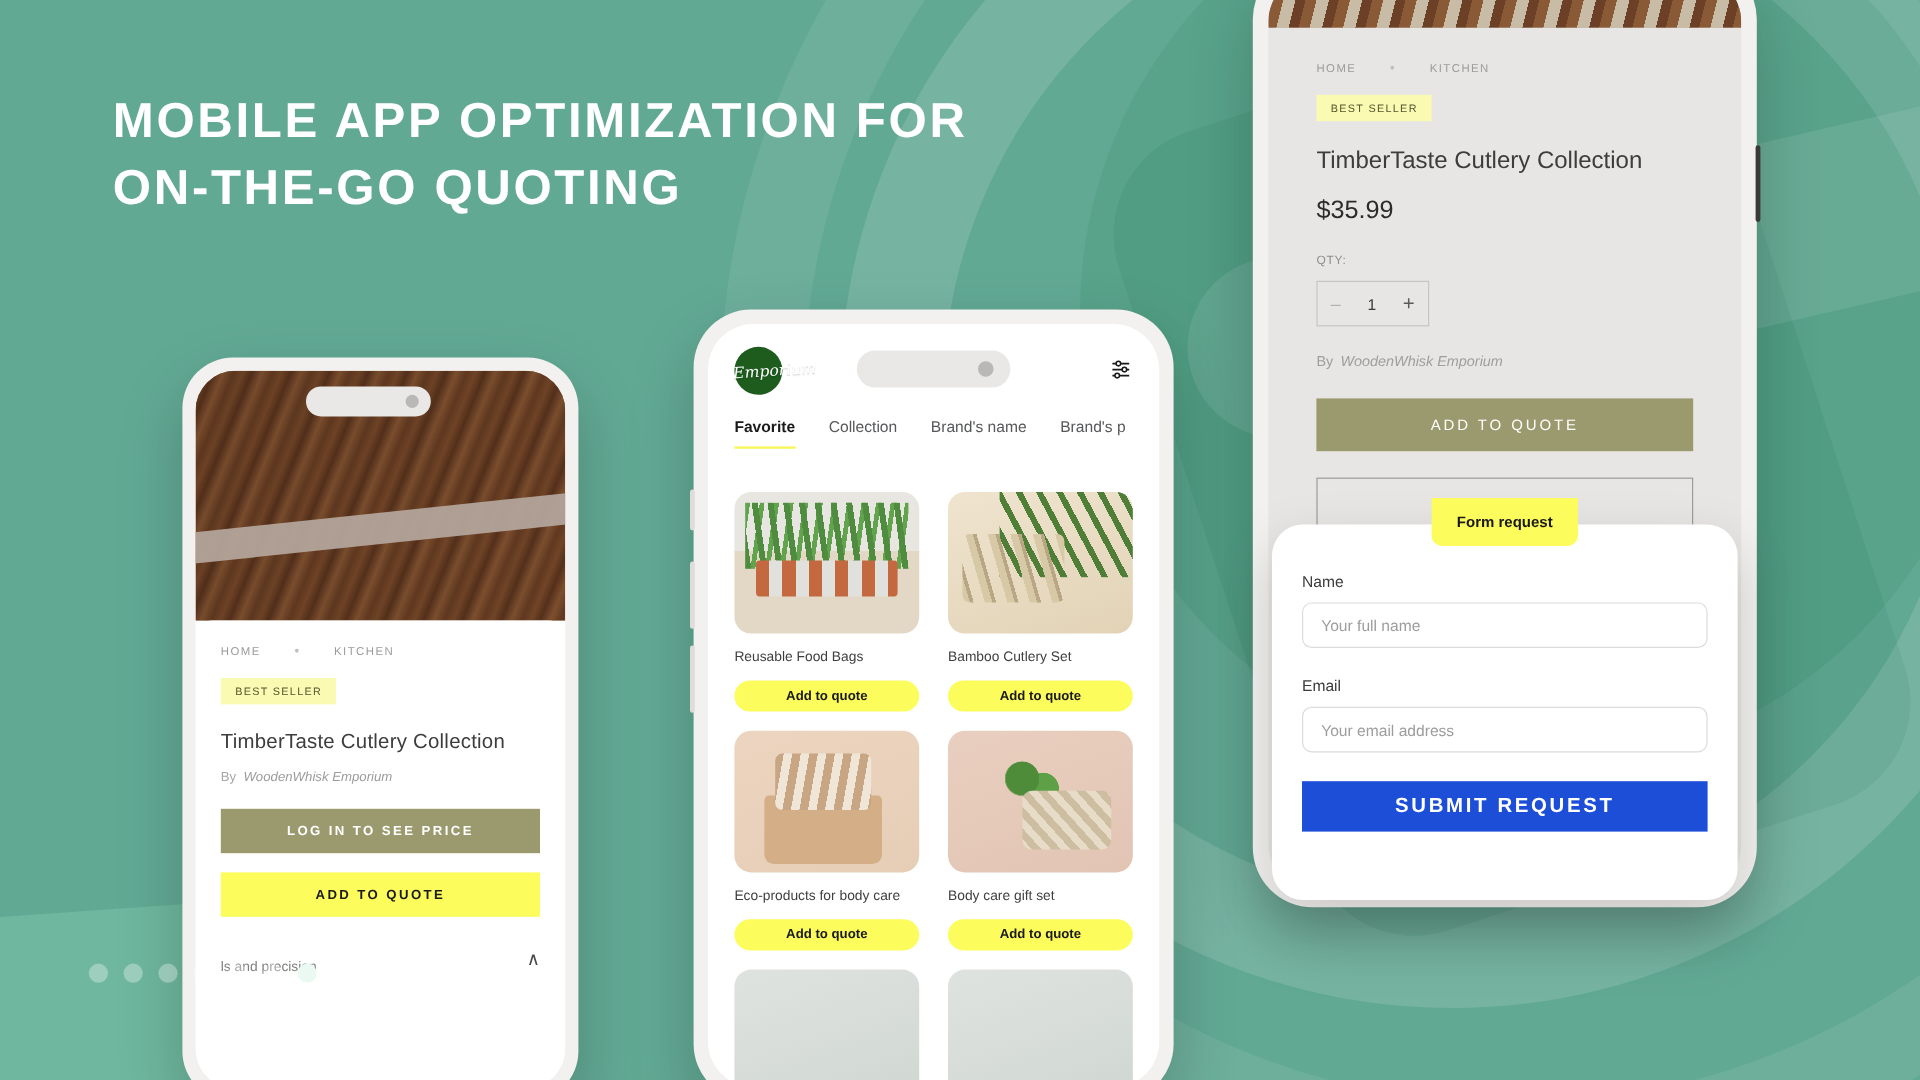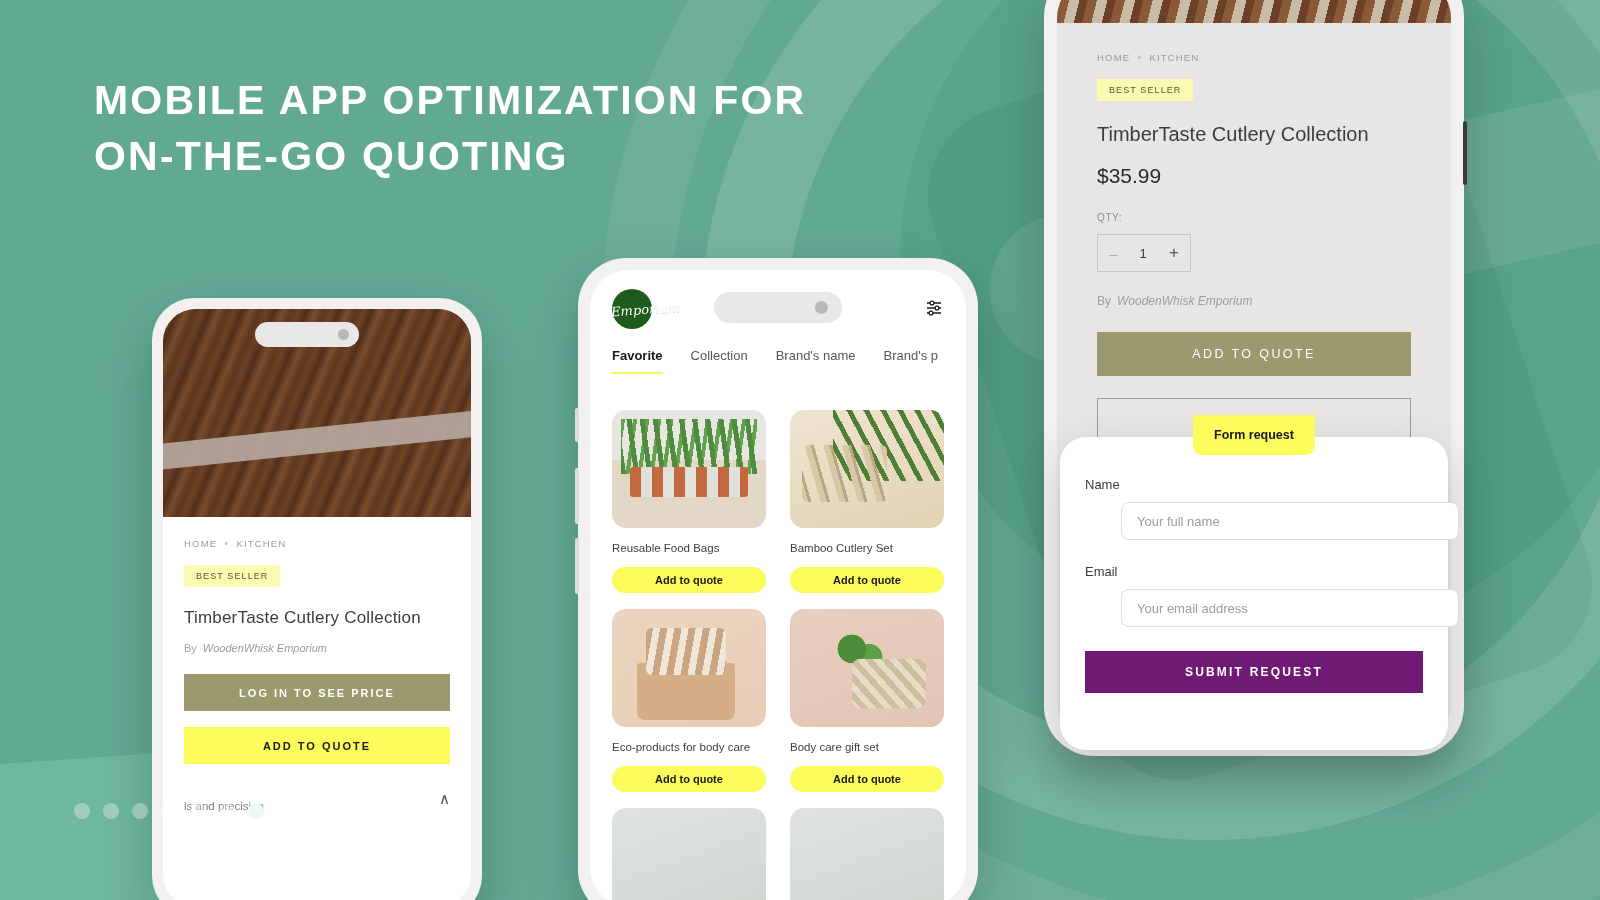--- a/index.html
+++ b/index.html
@@ -132,7 +132,7 @@
     position: absolute; left: 0; top: 208px; width: 308px; height: 390px;
     background: #fff; border-radius: 14px 14px 0 0; padding: 20px 21px 0 21px;
   }
-  .crumb { display: flex; align-items: center; gap: 7px; font-size: 9.5px; letter-spacing: 1.2px; color: #9b9b9b; }
+  .crumb { display: flex; align-items: center; gap: 28px; font-size: 9.5px; letter-spacing: 1.2px; color: #9b9b9b; }
   .crumb .sep { font-size: 11px; color: #bdbdbd; }
   .badge-best {
     display: inline-block; margin-top: 16px;

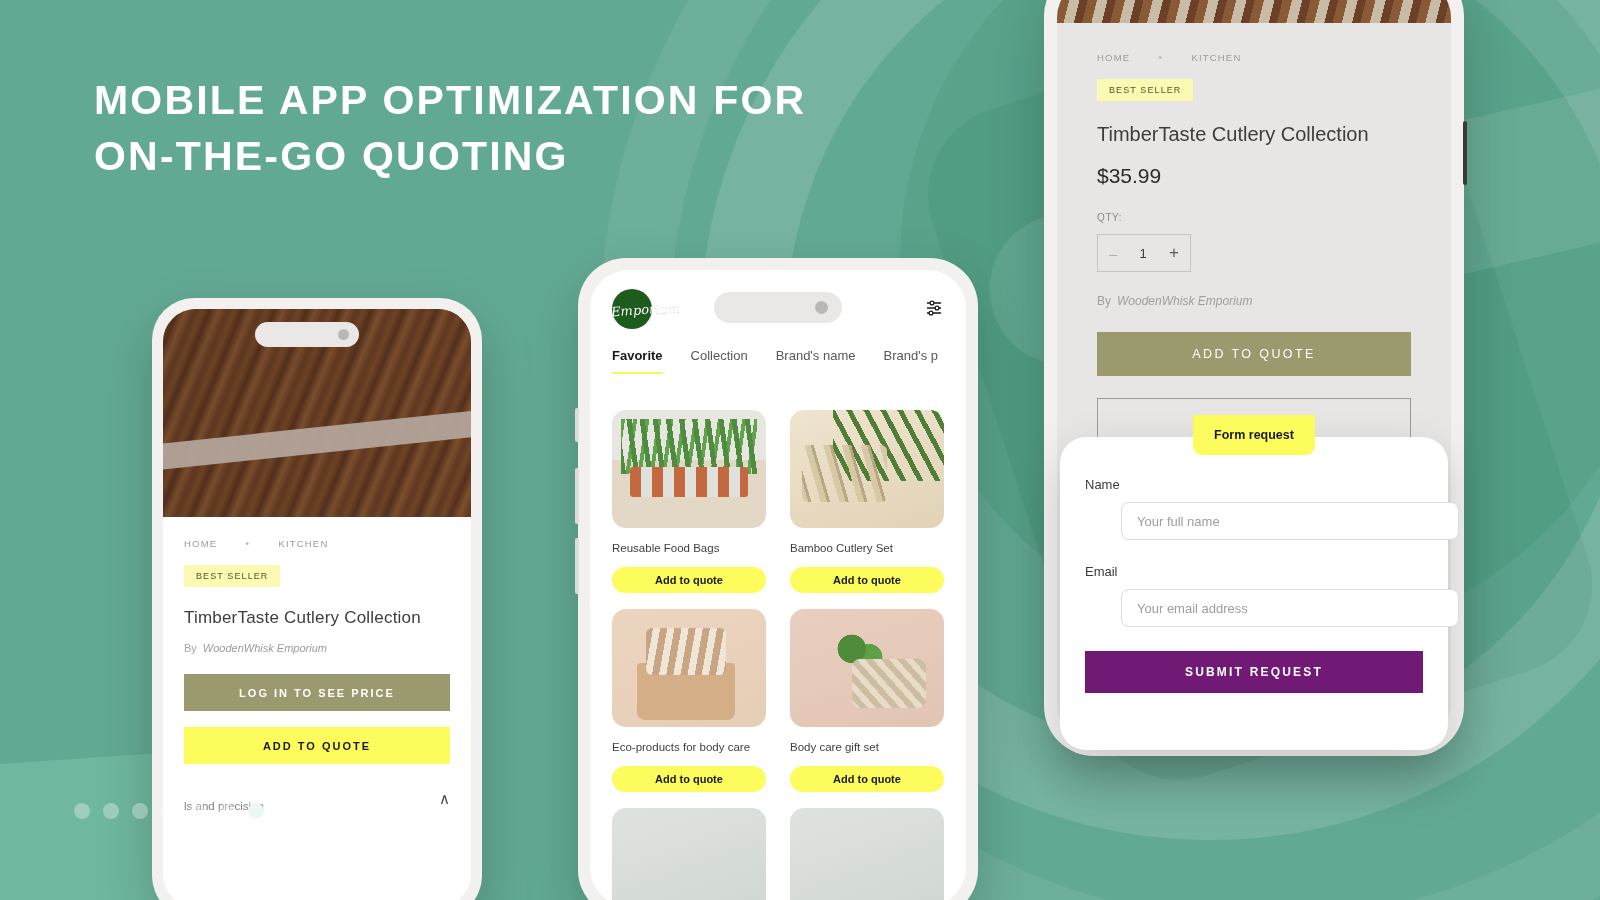--- a/index.html
+++ b/index.html
@@ -299,7 +299,7 @@
     margin-top: 10px; width: 100%; height: 38px;
     border: 1px solid #dcdcdc; border-radius: 8px;
     display: flex; align-items: center; padding: 0 15px;
-    font-size: 13px; color: #9d9d9d; background: #fff; margin-left: 36px;
+    font-size: 13px; color: #9d9d9d; background: #fff;
   }
   .f-gap { height: 20px; }
   #form-submit {

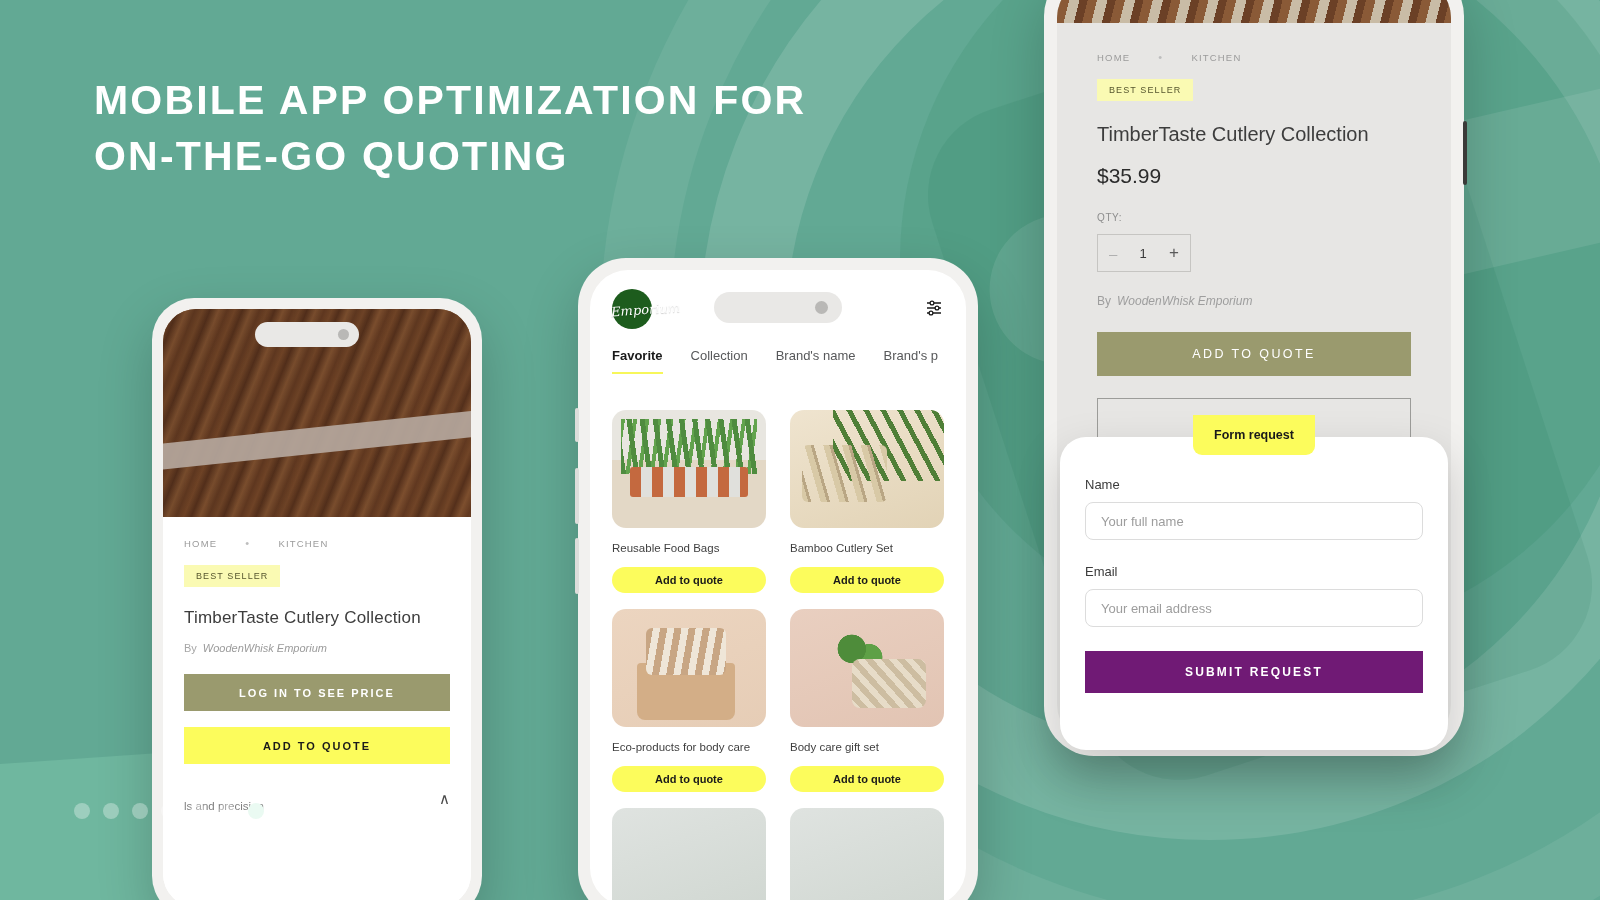--- a/index.html
+++ b/index.html
@@ -304,8 +304,8 @@
   .f-gap { height: 20px; }
   #form-submit {
     margin-top: 24px; width: 100%; height: 42px;
-    background: #701a75; color: #fff;
-    font-size: 12px; font-weight: 700; letter-spacing: 2.2px;
+    background: #1d4ed8; color: #fff;
+    font-size: 17px; font-weight: 700; letter-spacing: 2.2px;
     display: flex; align-items: center; justify-content: center;
   }
 </style>

